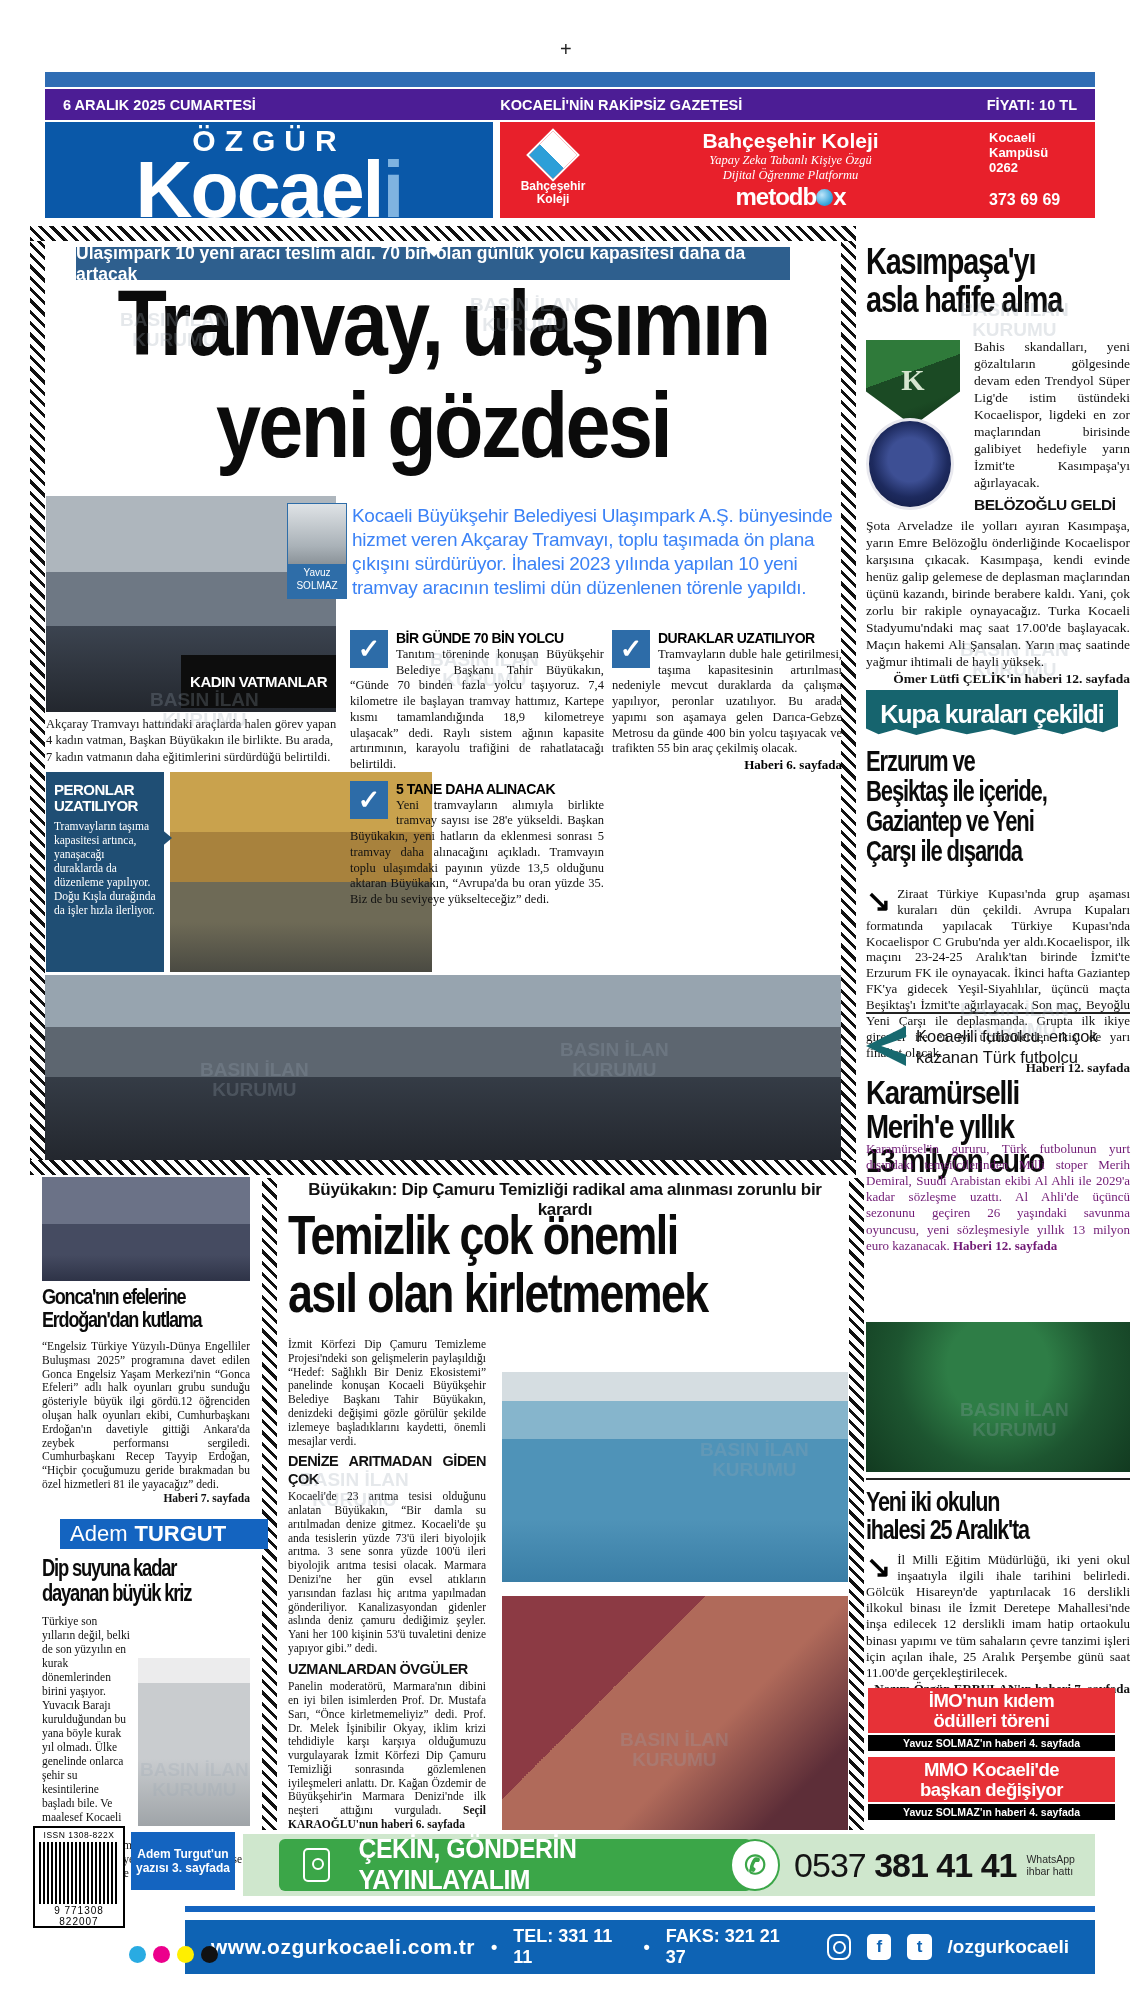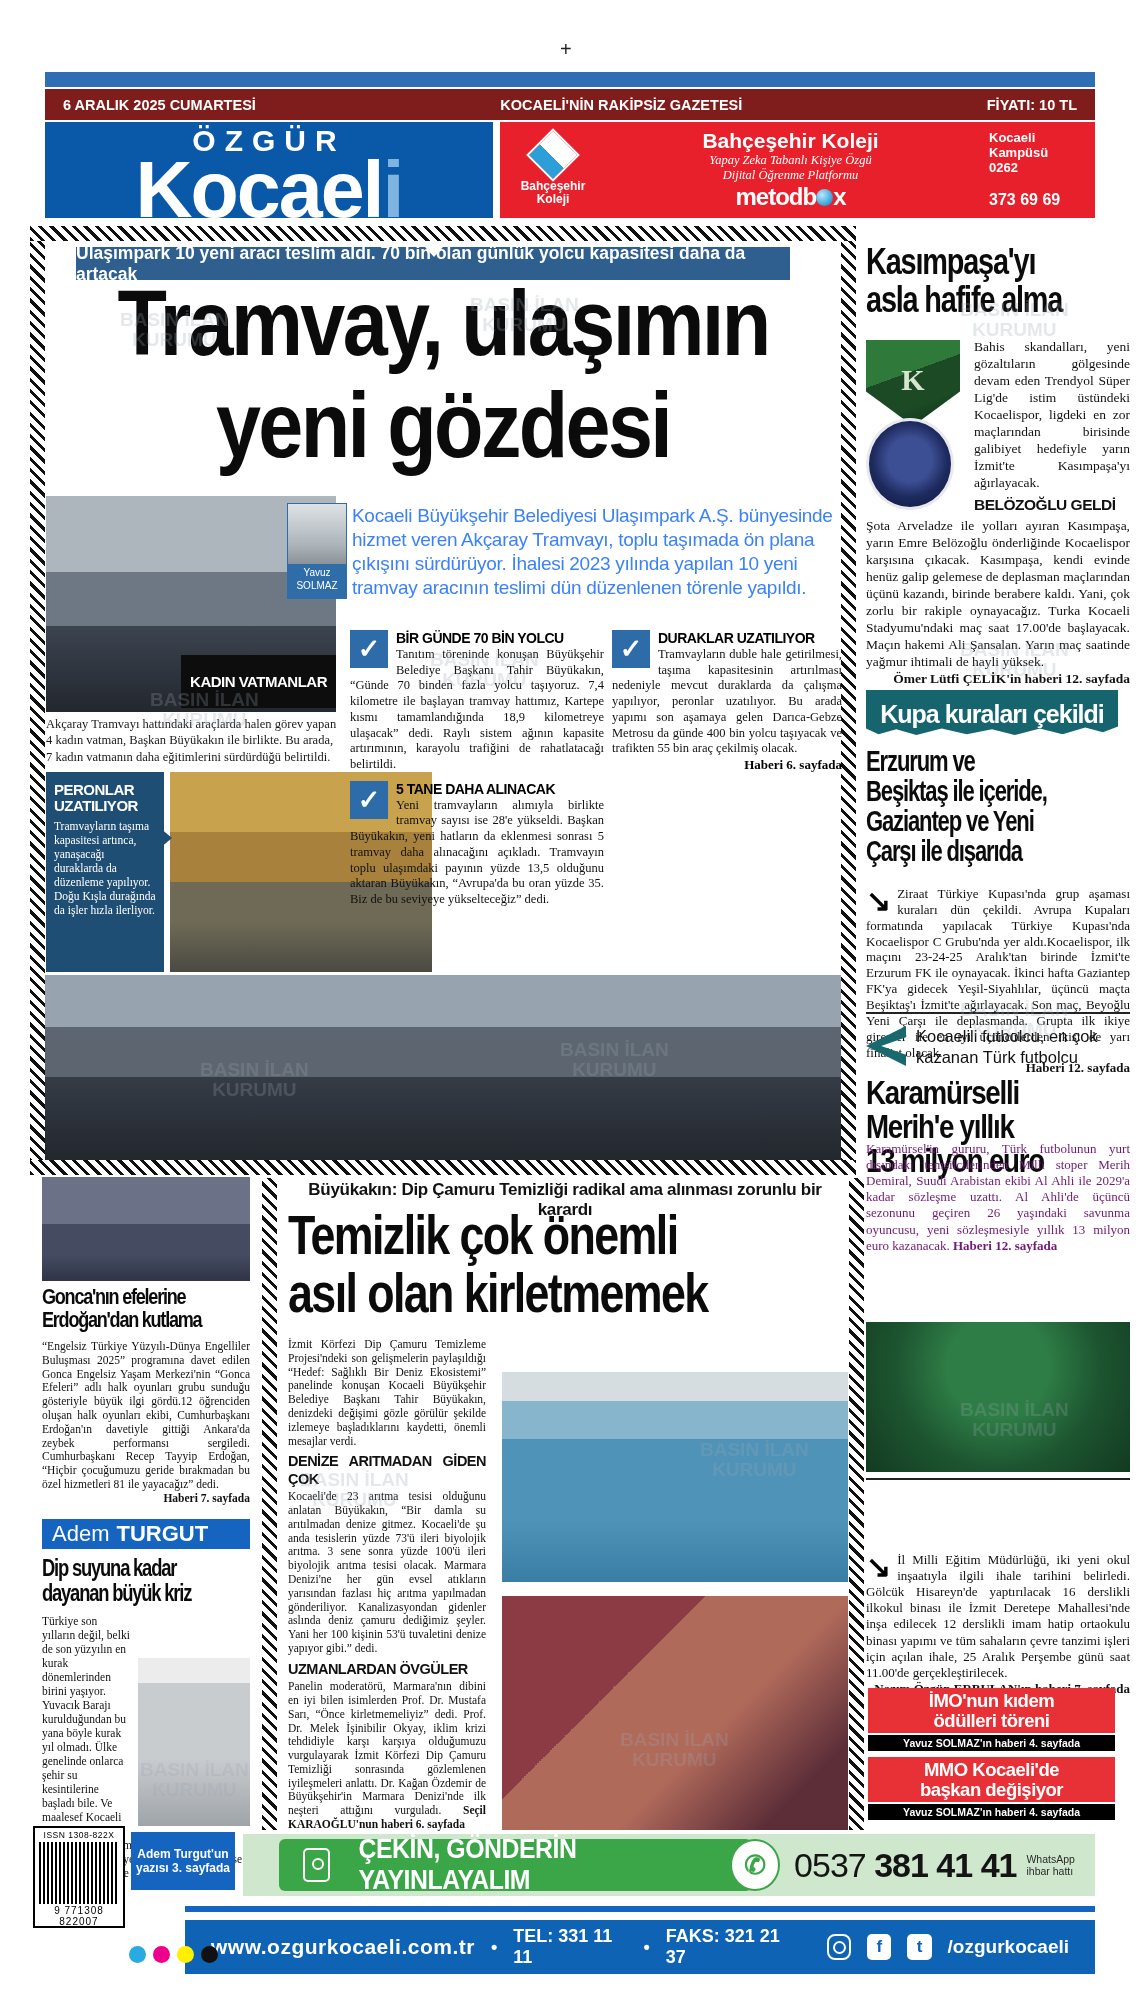--- a/index.html
+++ b/index.html
@@ -16,7 +16,7 @@
   
   #regTop{left:560px;top:38px;font-size:20px;color:#222;}
   #stripBlue{left:45px;top:72px;width:1050px;height:15px;background:#2f6db4;}
-  #topBar{left:45px;top:89px;width:1050px;height:31px;background:#7f1d1d;color:#fff;
+  #topBar{left:45px;top:89px;width:1050px;height:31px;background:#4c1d95;color:#fff;
           display:flex;align-items:center;justify-content:space-between;padding:3px 18px;box-sizing:border-box;
           font-size:14.5px;font-weight:bold;}
   #masthead{left:45px;top:122px;width:448px;height:96px;background:#0a58a8;color:#fff;text-align:center;overflow:hidden;}

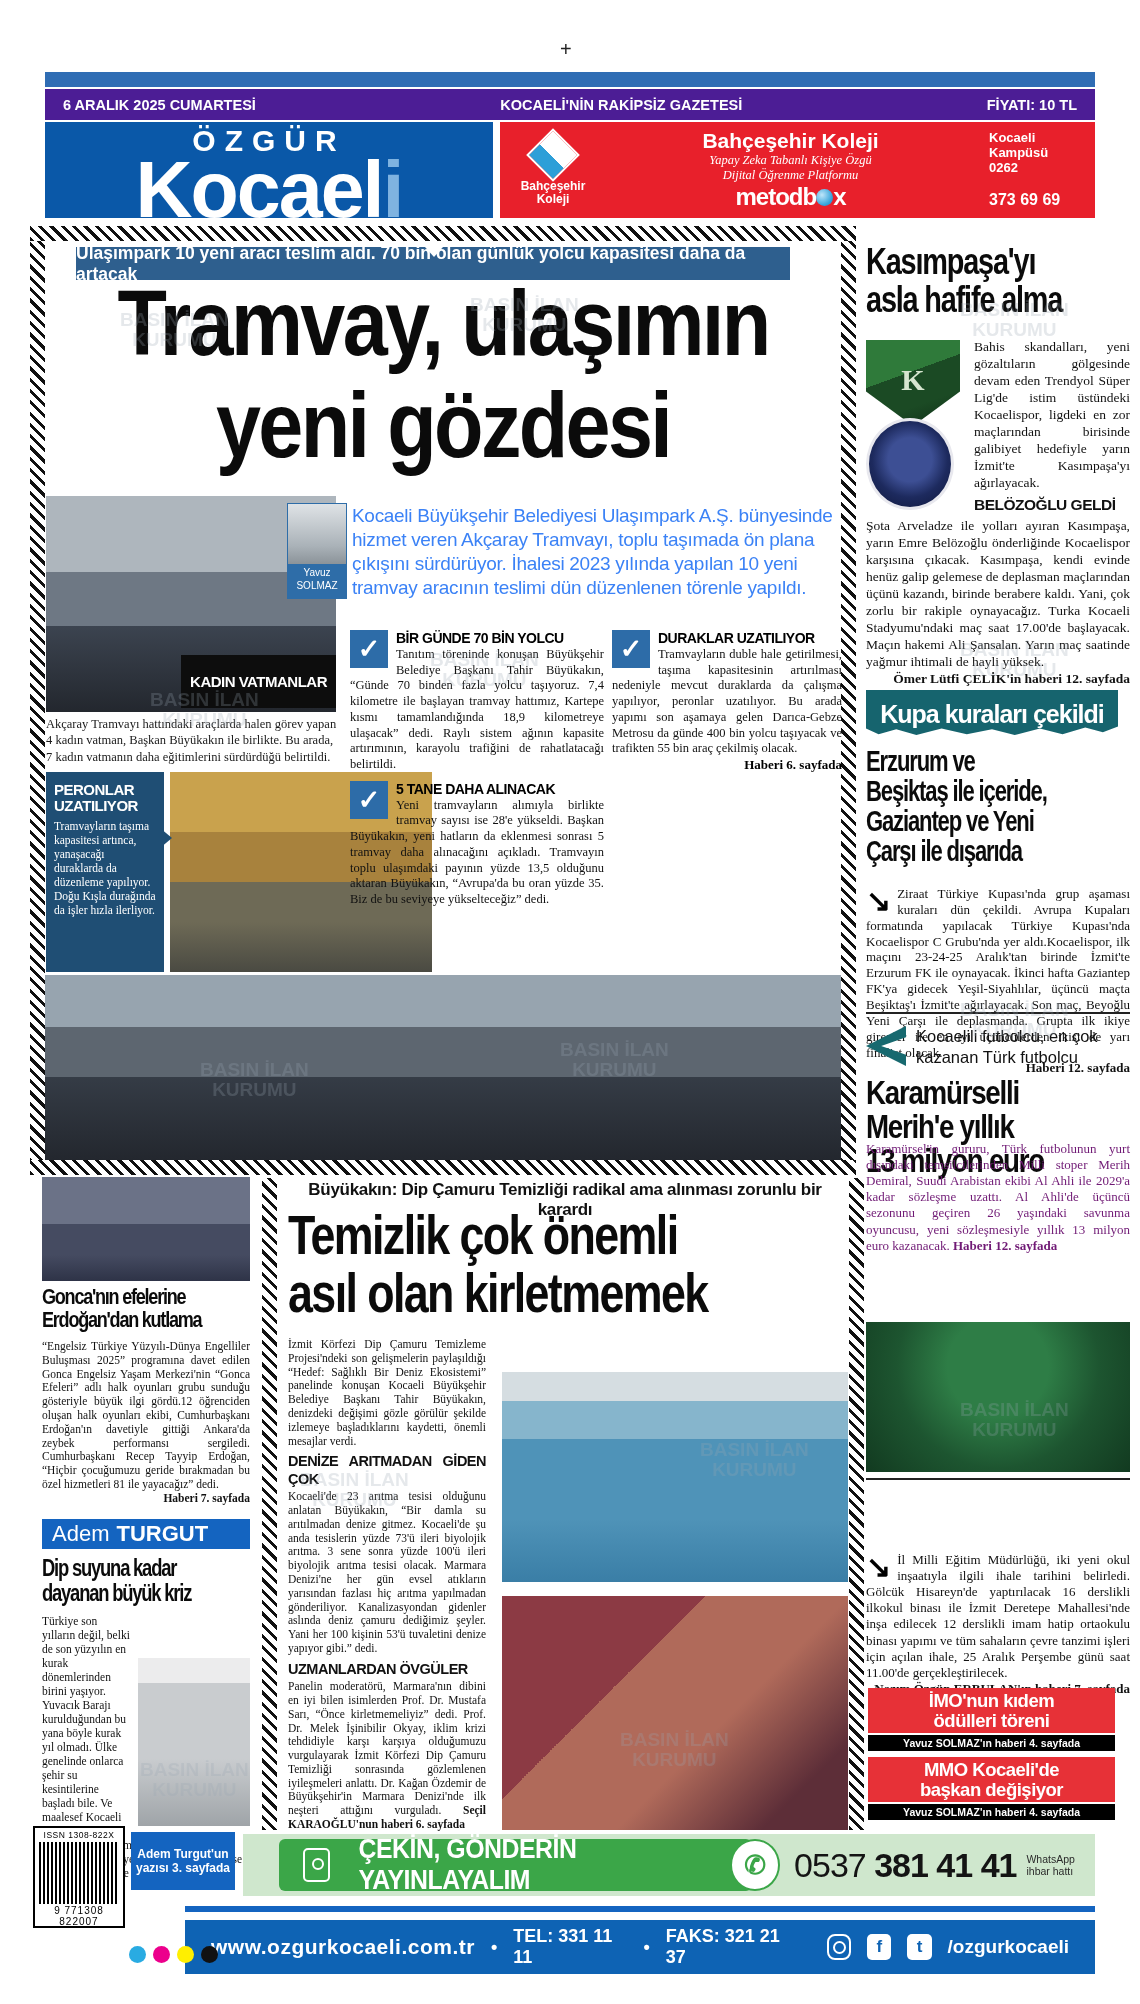--- a/index.html
+++ b/index.html
@@ -316,6 +316,8 @@
   <div id="phMerih" class="abs ph"></div>
   <div class="abs rDiv" style="top:1478px;"></div>
 
+  <h2 id="okulHl" class="abs rHl"><span>Yeni iki okulun
+ihalesi 25 Aralık'ta</span></h2>
   <div id="okulBody" class="abs">
     <span class="arrow-ic">↘</span>
     <span>İl Milli Eğitim Müdürlüğü, iki yeni okul inşaatıyla ilgili ihale tarihini belirledi. Gölcük Hisareyn'de yaptırılacak 16 derslikli ilkokul binası ile İzmit Deretepe Mahallesi'nde inşa edilecek 12 derslikli imam hatip ortaokulu binası yapımı ve tüm sahaların çevre tanzimi işleri için açılan ihale, 25 Aralık Perşembe günü saat 11.00'de gerçekleştirilecek.</span>

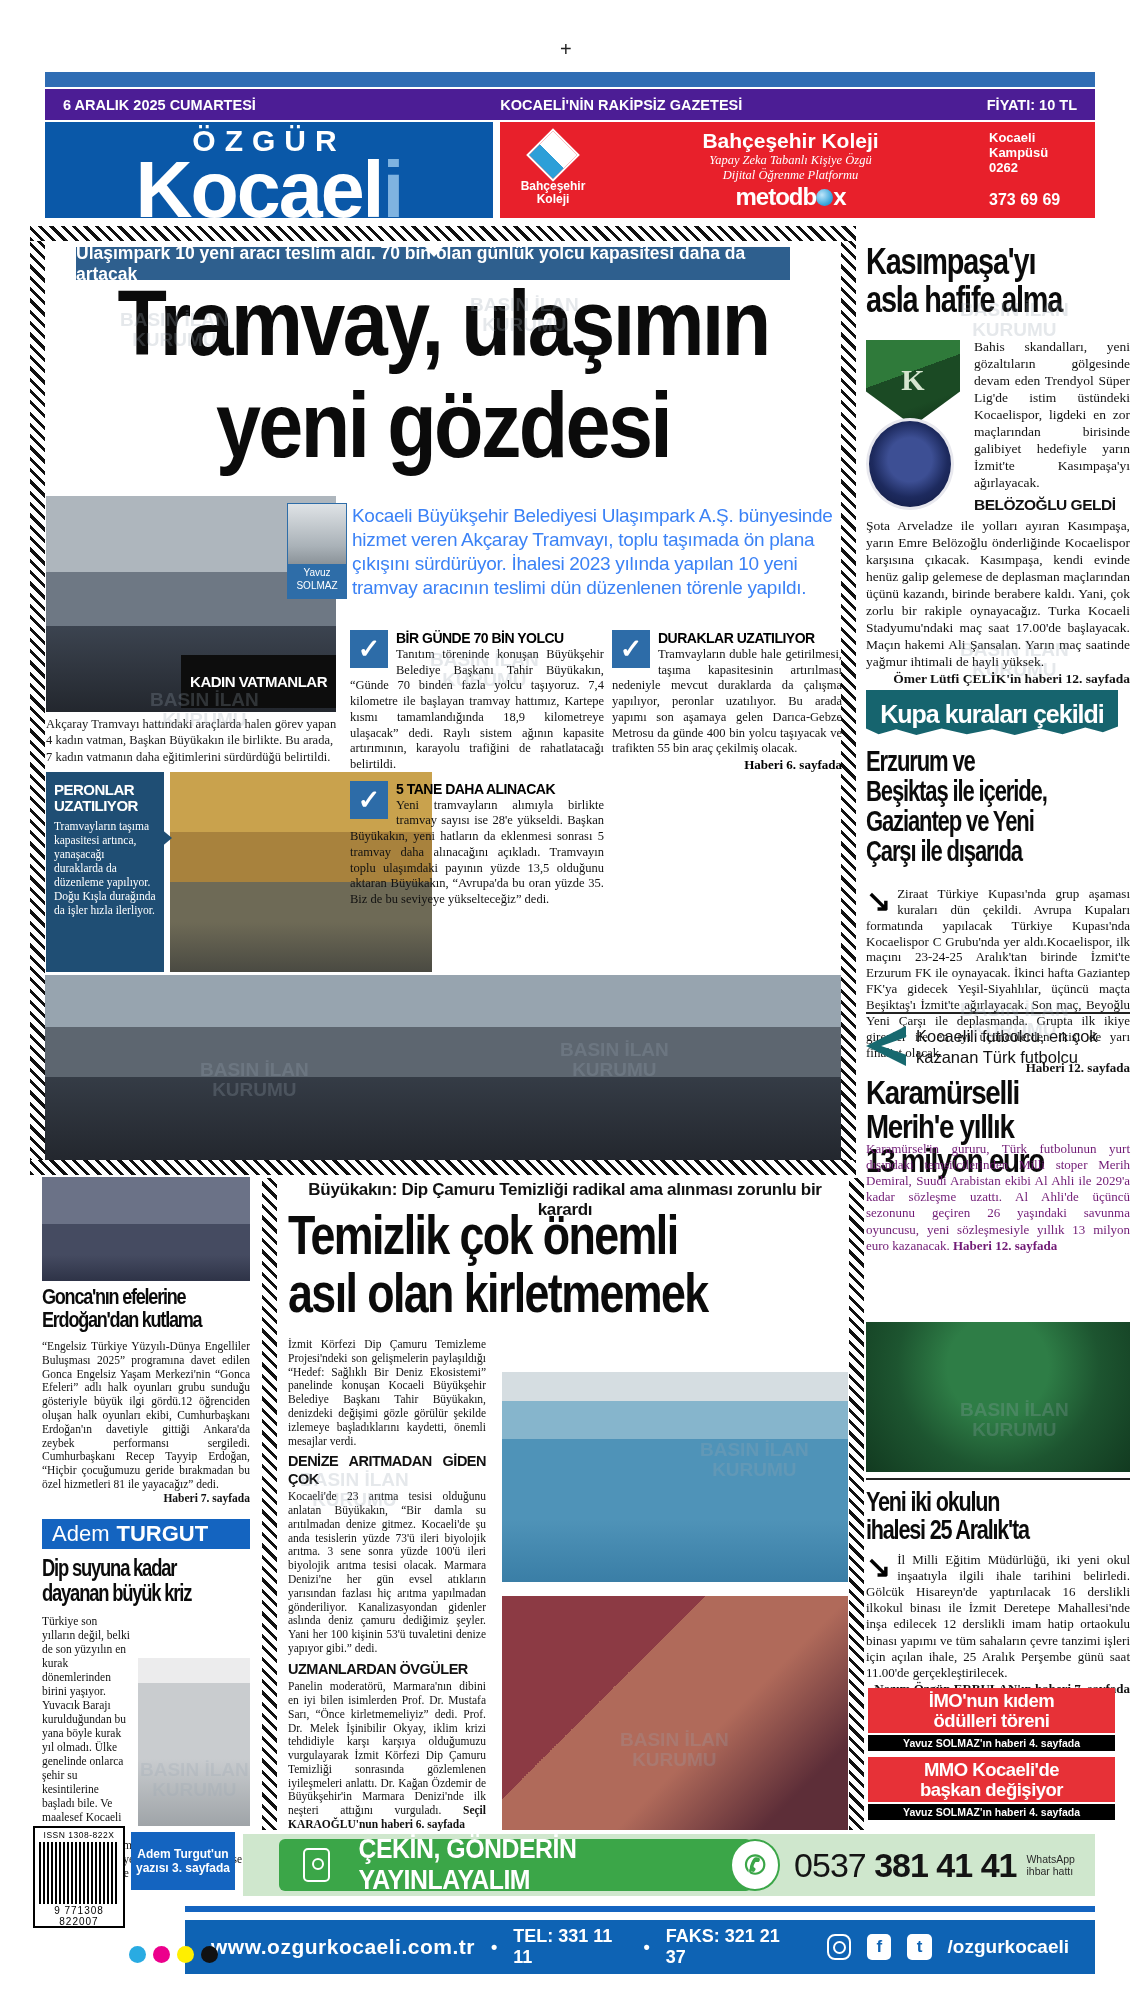--- a/index.html
+++ b/index.html
@@ -135,7 +135,7 @@
   #goncaHl span{font-size:22px;line-height:1.05;transform:scaleX(.82);}
   #goncaBody{left:42px;top:1340px;width:208px;font-family:"Liberation Serif",serif;font-size:11.5px;
              line-height:1.2;text-align:justify;color:#111;}
-  #ademBar{left:42px;top:1519px;width:208px;height:30px;background:#1464c0;color:#fff;display:flex;
+  #ademBar{left:60px;top:1519px;width:208px;height:30px;background:#1464c0;color:#fff;display:flex;
            align-items:center;padding-left:10px;box-sizing:border-box;font-size:22px;}
   #ademBar .fn{font-weight:300;margin-right:7px;}
   #ademBar .ln{font-weight:900;}

